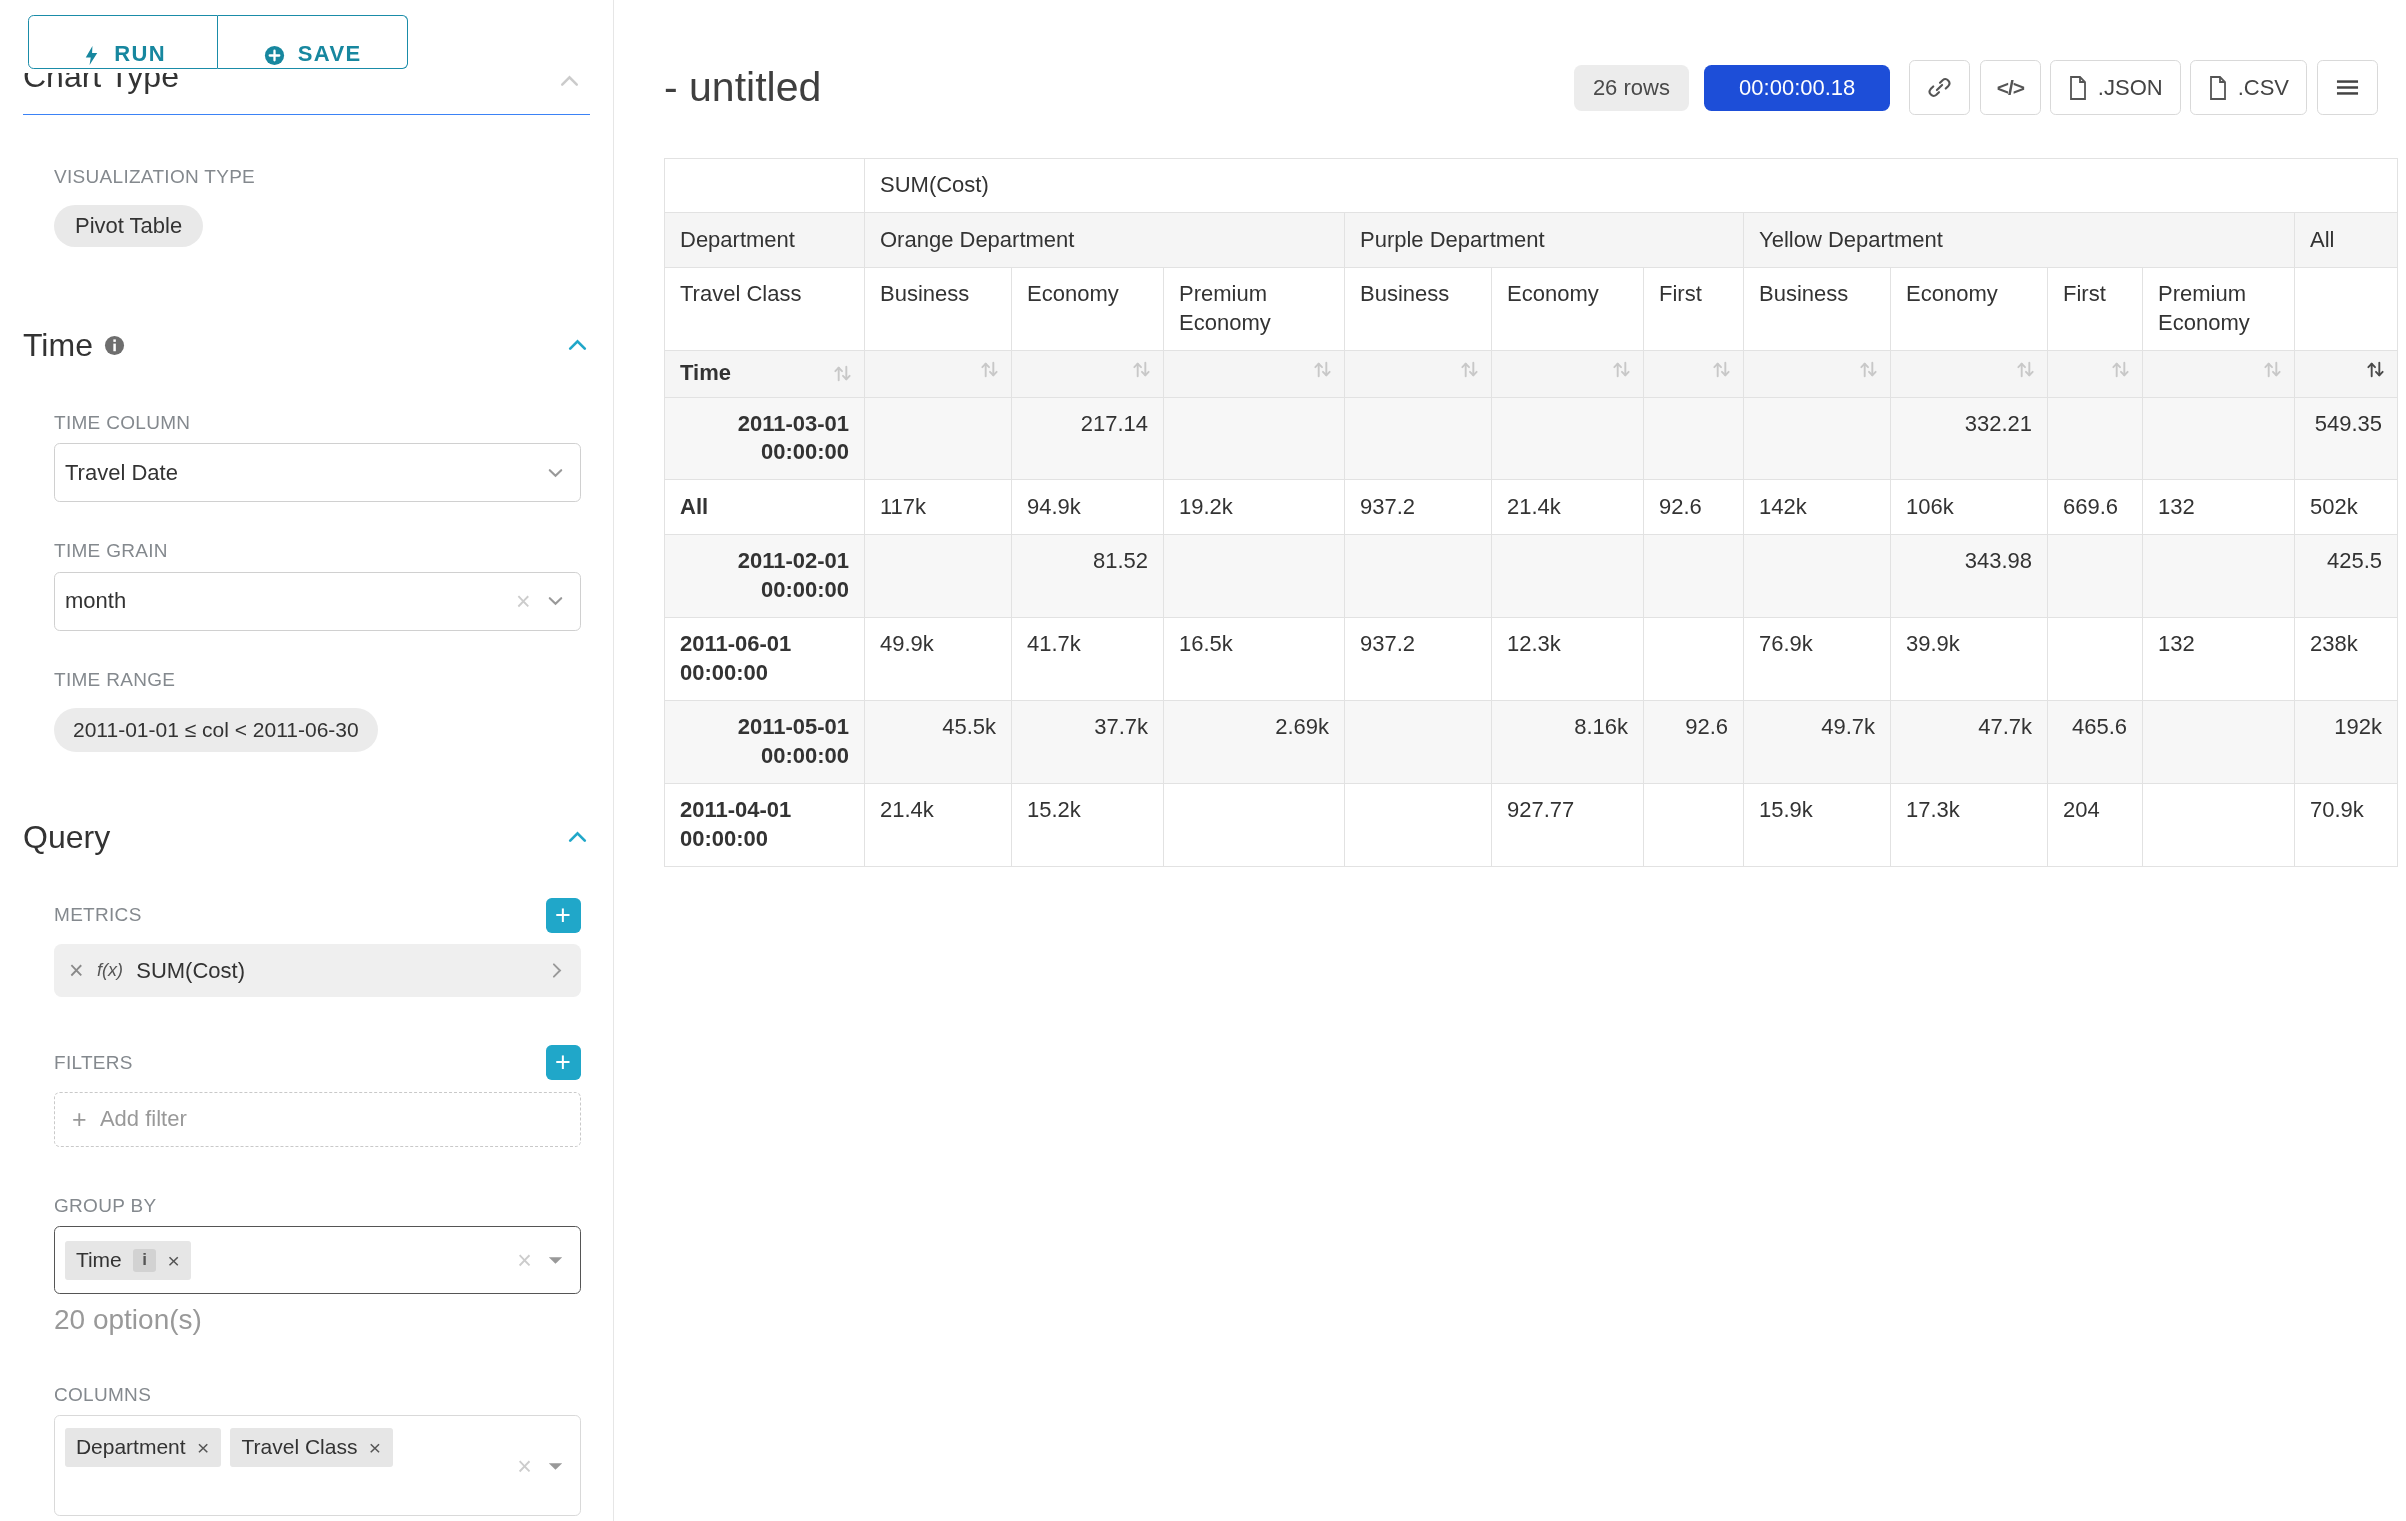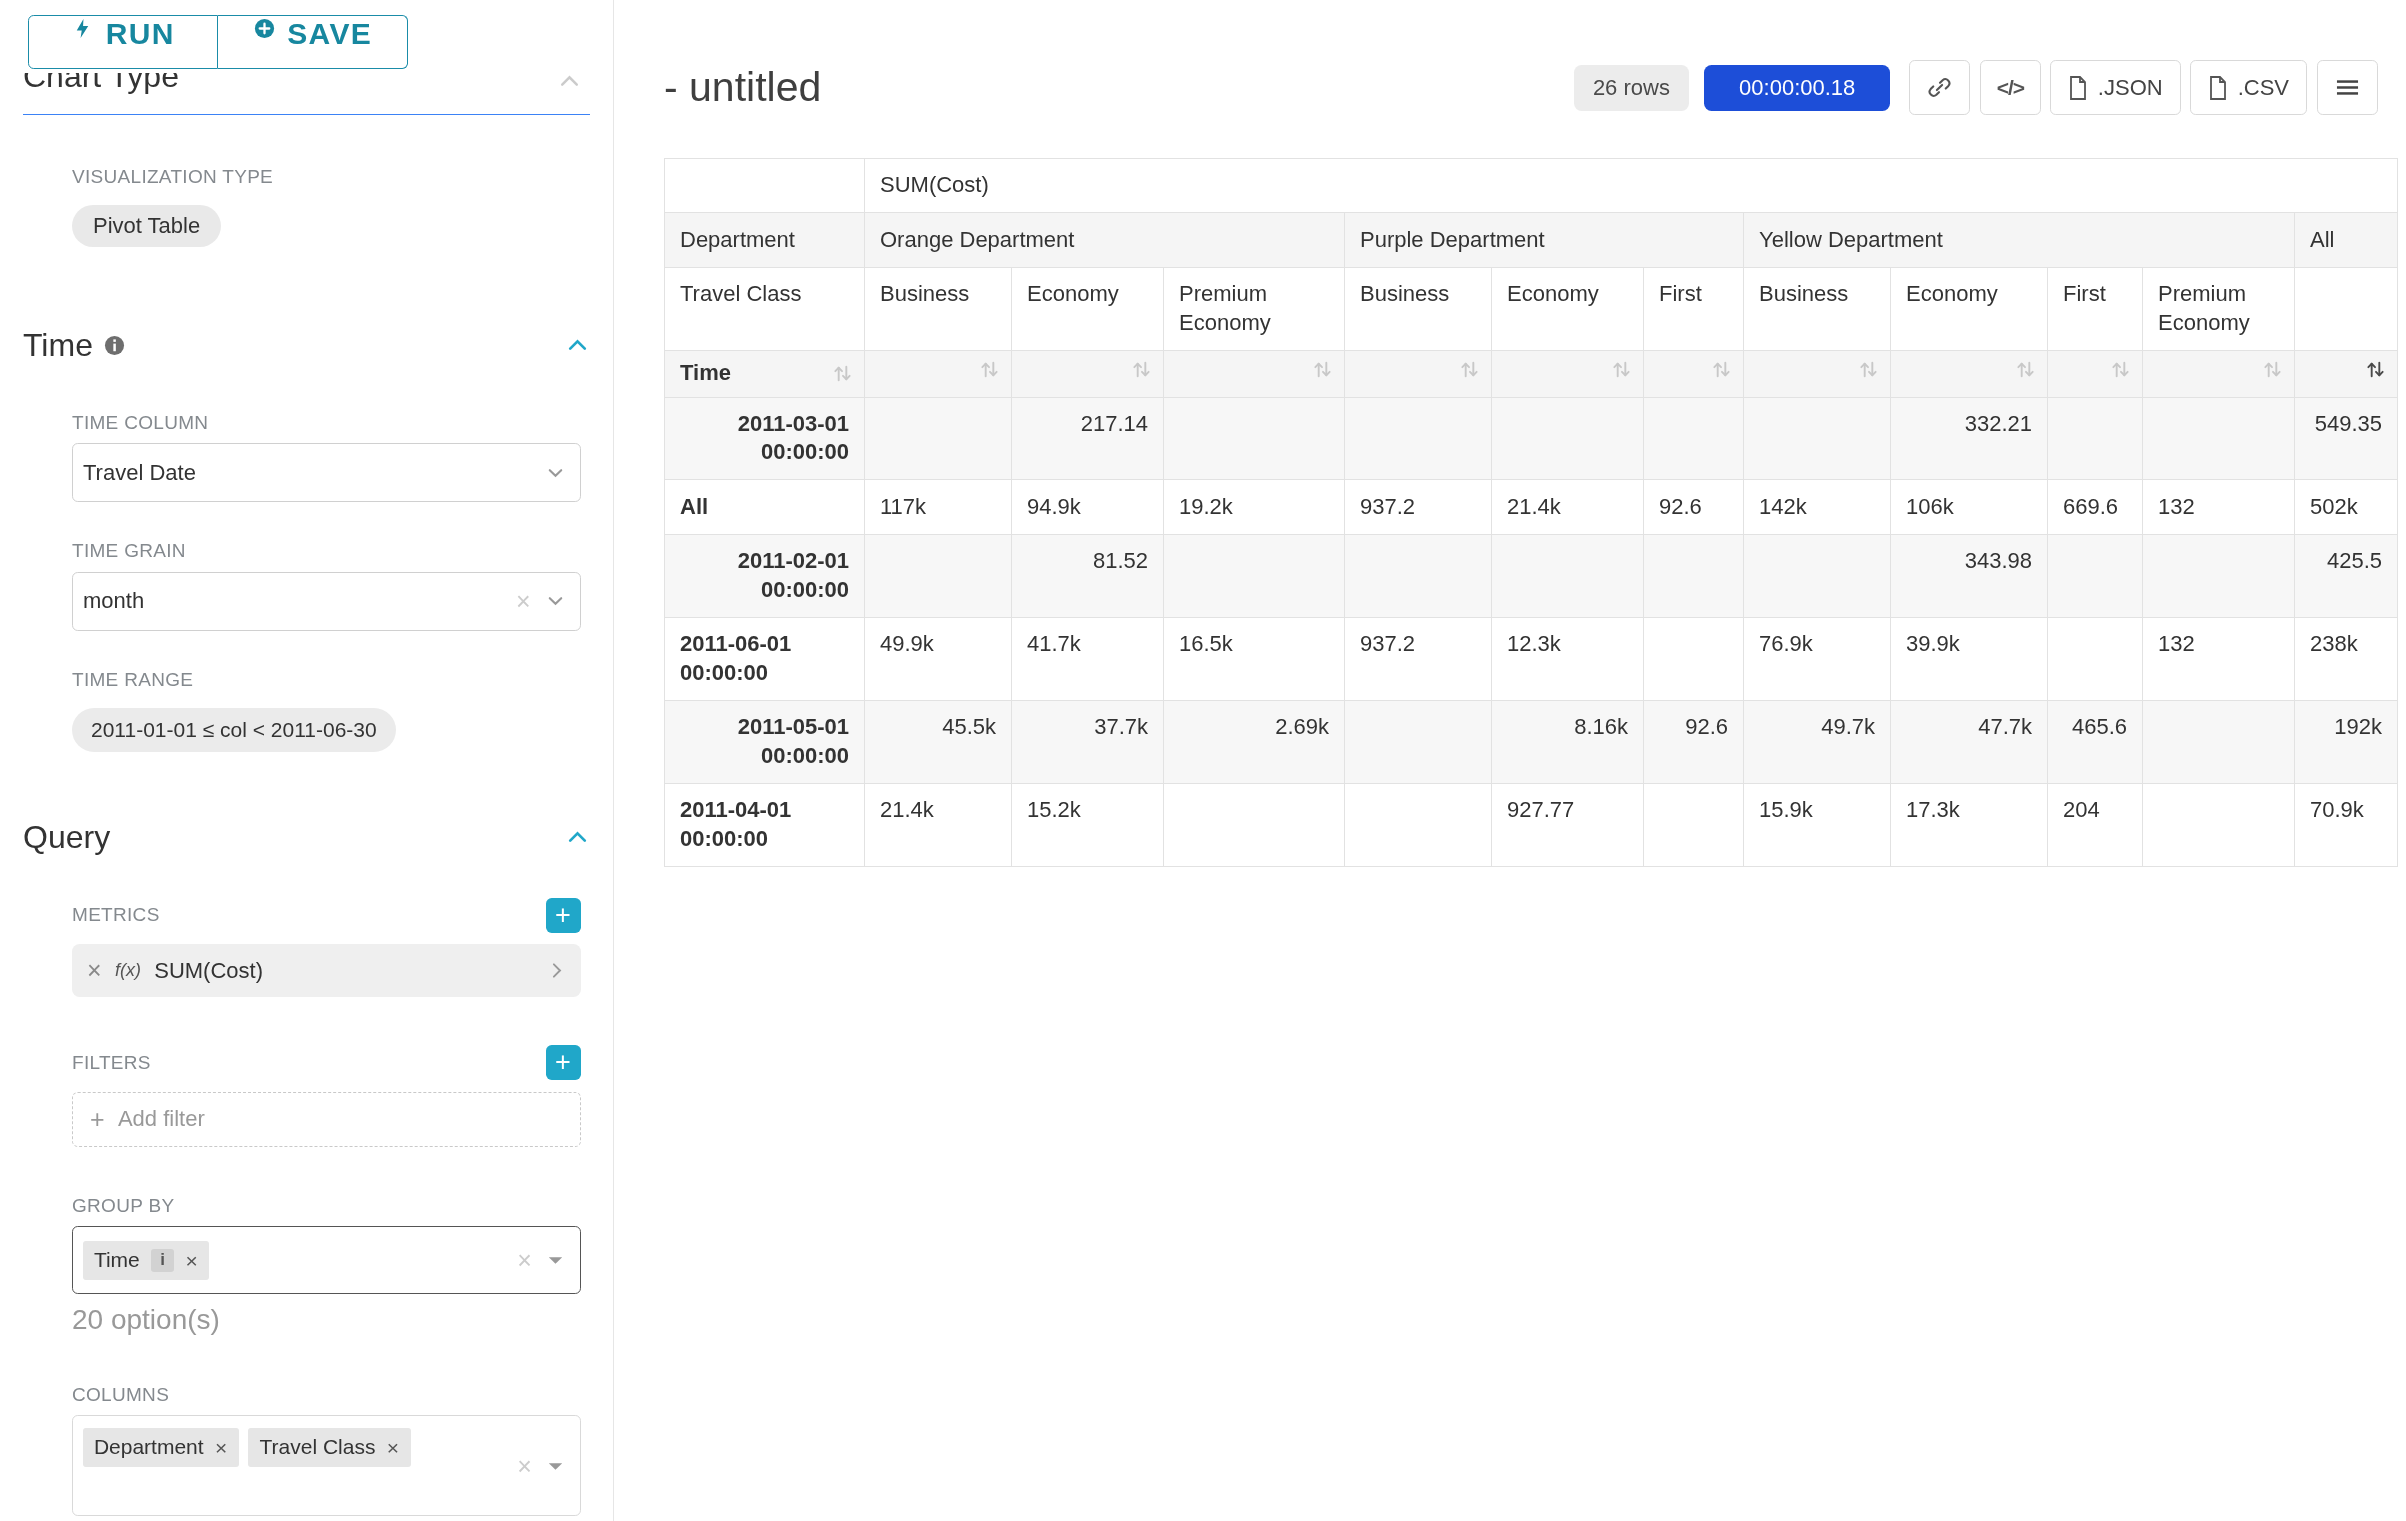--- a/index.html
+++ b/index.html
@@ -22,9 +22,9 @@
   }
   .btn-group { display:flex; width:380px; margin-left:4.8px; height:54px; }
   .btn {
-    flex:1; display:flex; align-items:flex-start; justify-content:center; gap:11.4px;
+    flex:1; display:flex; align-items:flex-end; justify-content:center; gap:11.4px;
     background:#fff; border:1px solid #1a8ca8; color:#17879f;
-    font-size:30px; font-weight:700; letter-spacing:1.4px; cursor:pointer;
+    font-size:22px; font-weight:700; letter-spacing:1.4px; cursor:pointer;
     font-family:"Liberation Sans", sans-serif;
   }
   .btn.run { border-radius:5.7px 0 0 5.7px; }

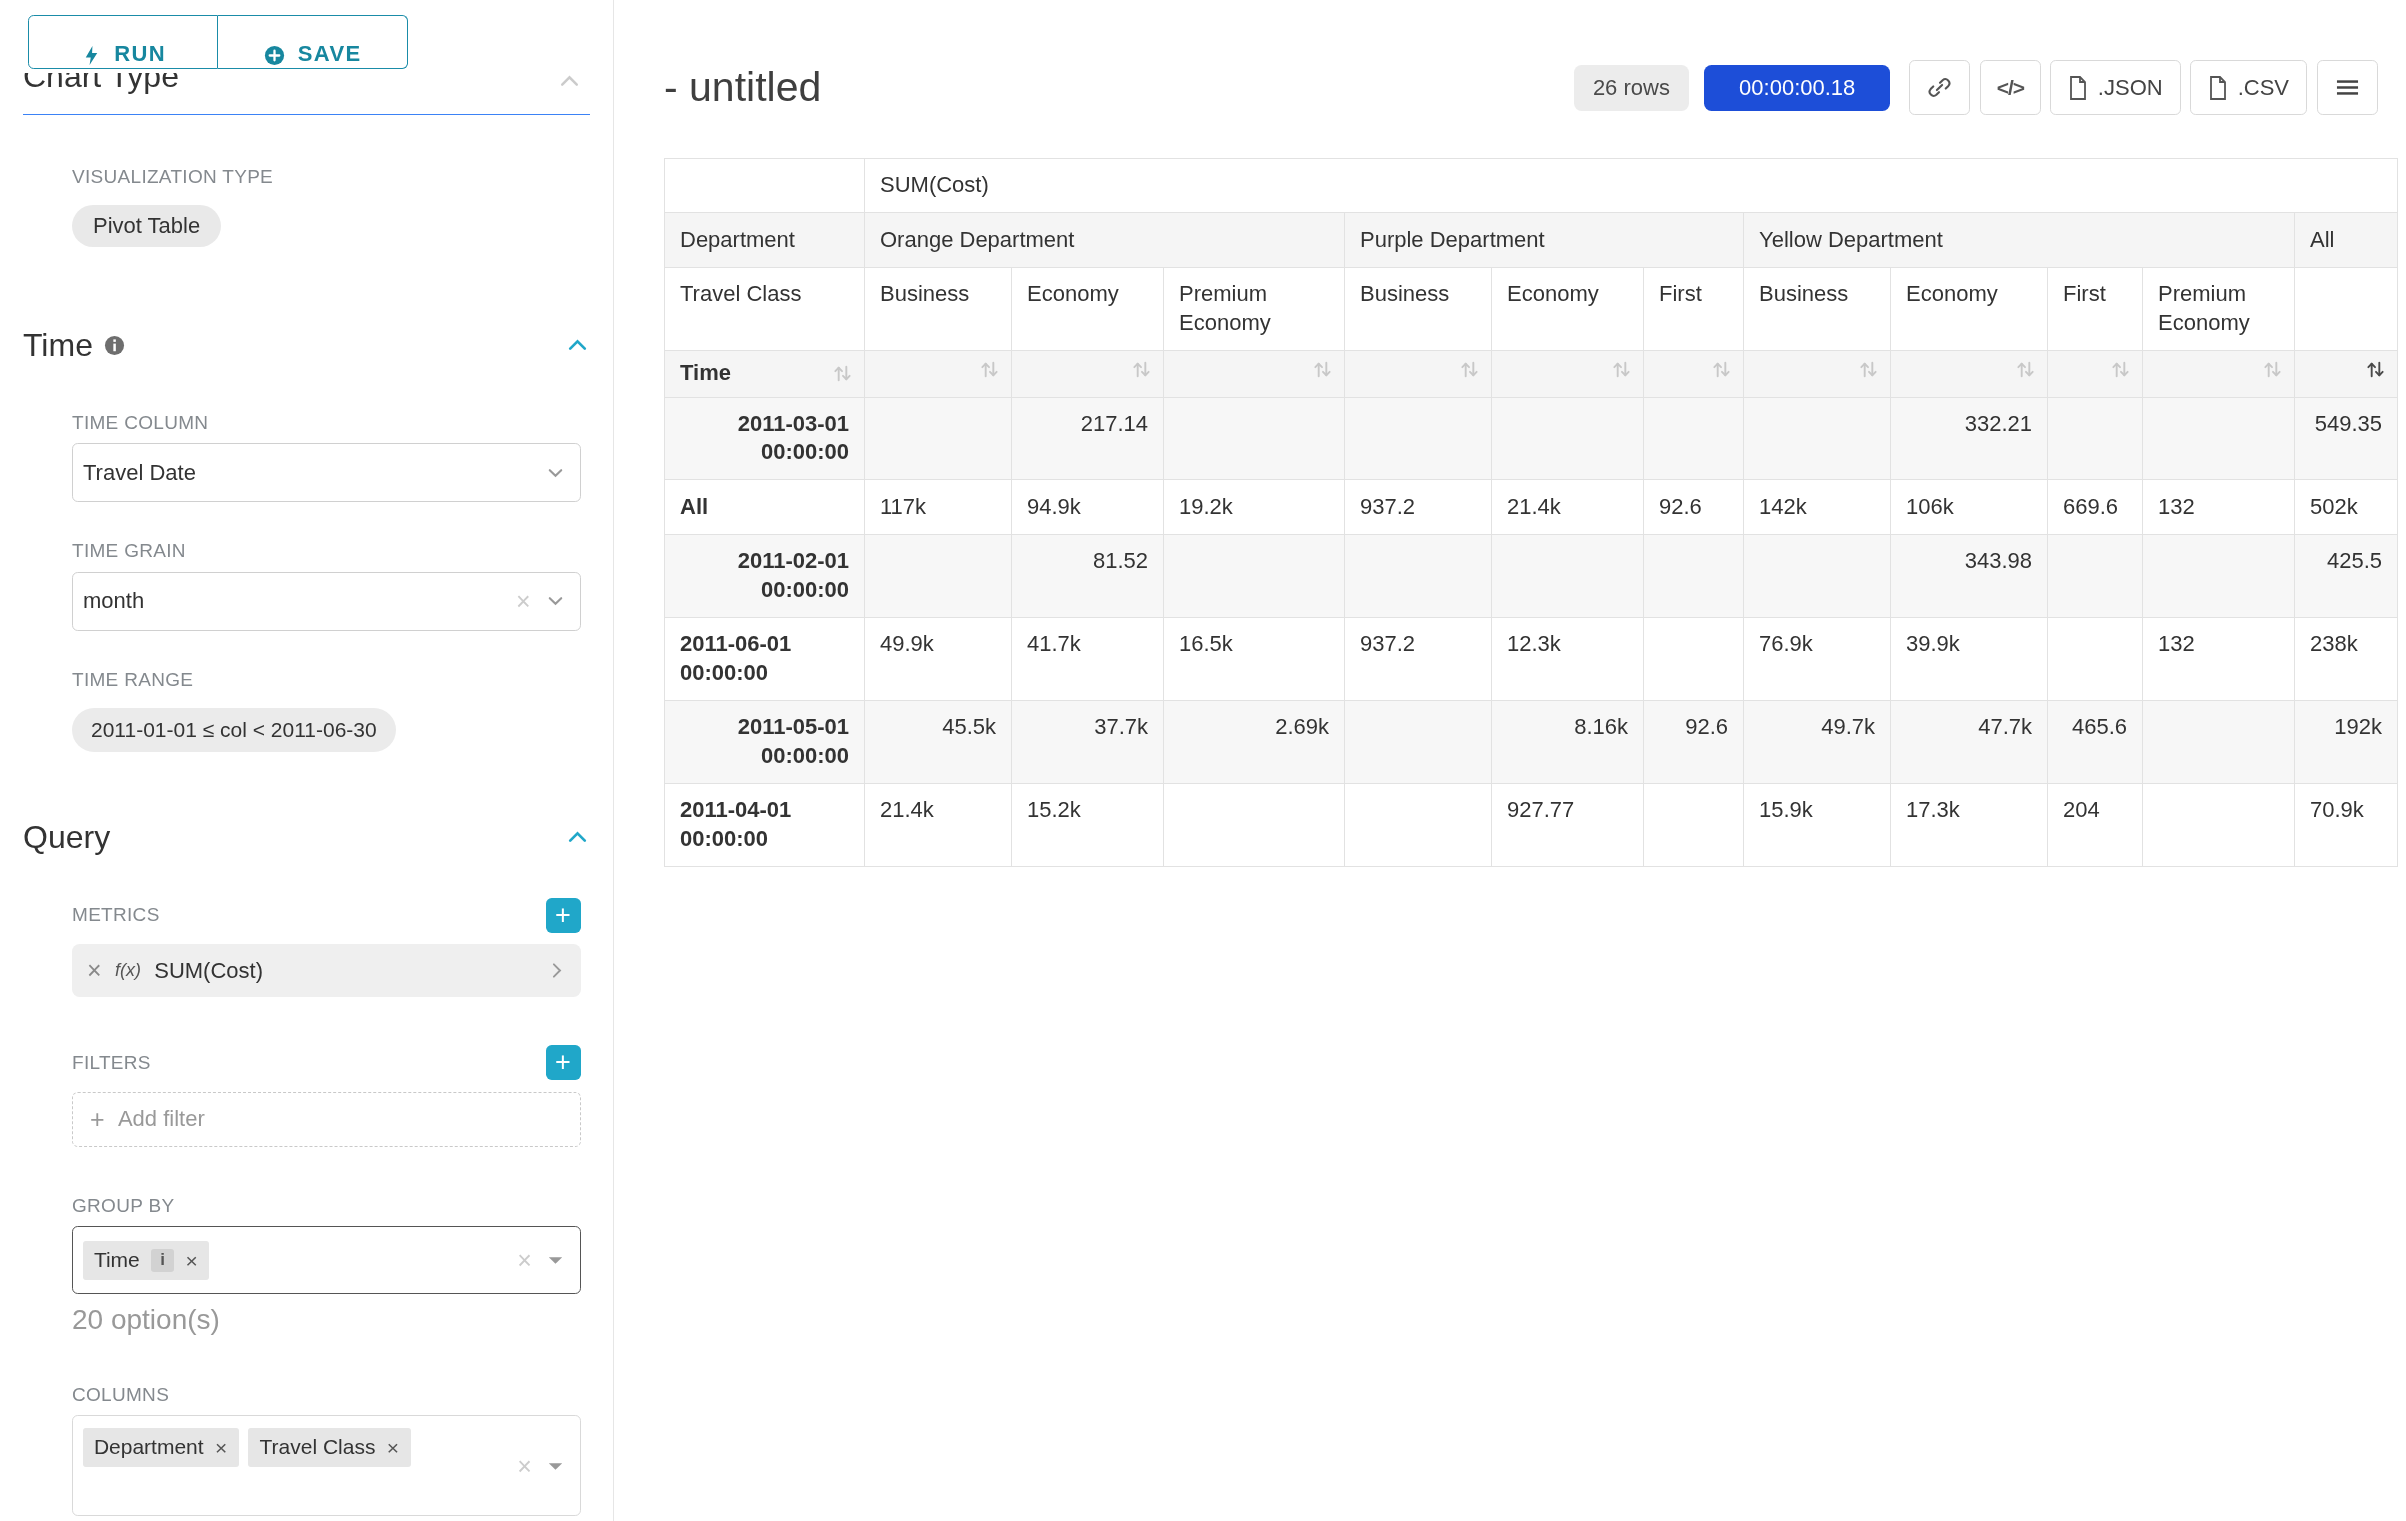--- a/index.html
+++ b/index.html
@@ -34,7 +34,7 @@
   .clipped h2 { font-size:32px; font-weight:500; color:#333; margin:-15px 0 0 0; white-space:nowrap; }
   .clip-chev { position:absolute; right:7.6px; top:-3.8px; opacity:.5; }
 
-  .indent { margin-left:49px; margin-right:9.5px; }
+  .indent { margin-left:31px; margin-right:9.5px; }
   .ctl-label {
     font-size:19px; color:#84898e; letter-spacing:0.3px; font-weight:500;
     margin-bottom:9.5px;

